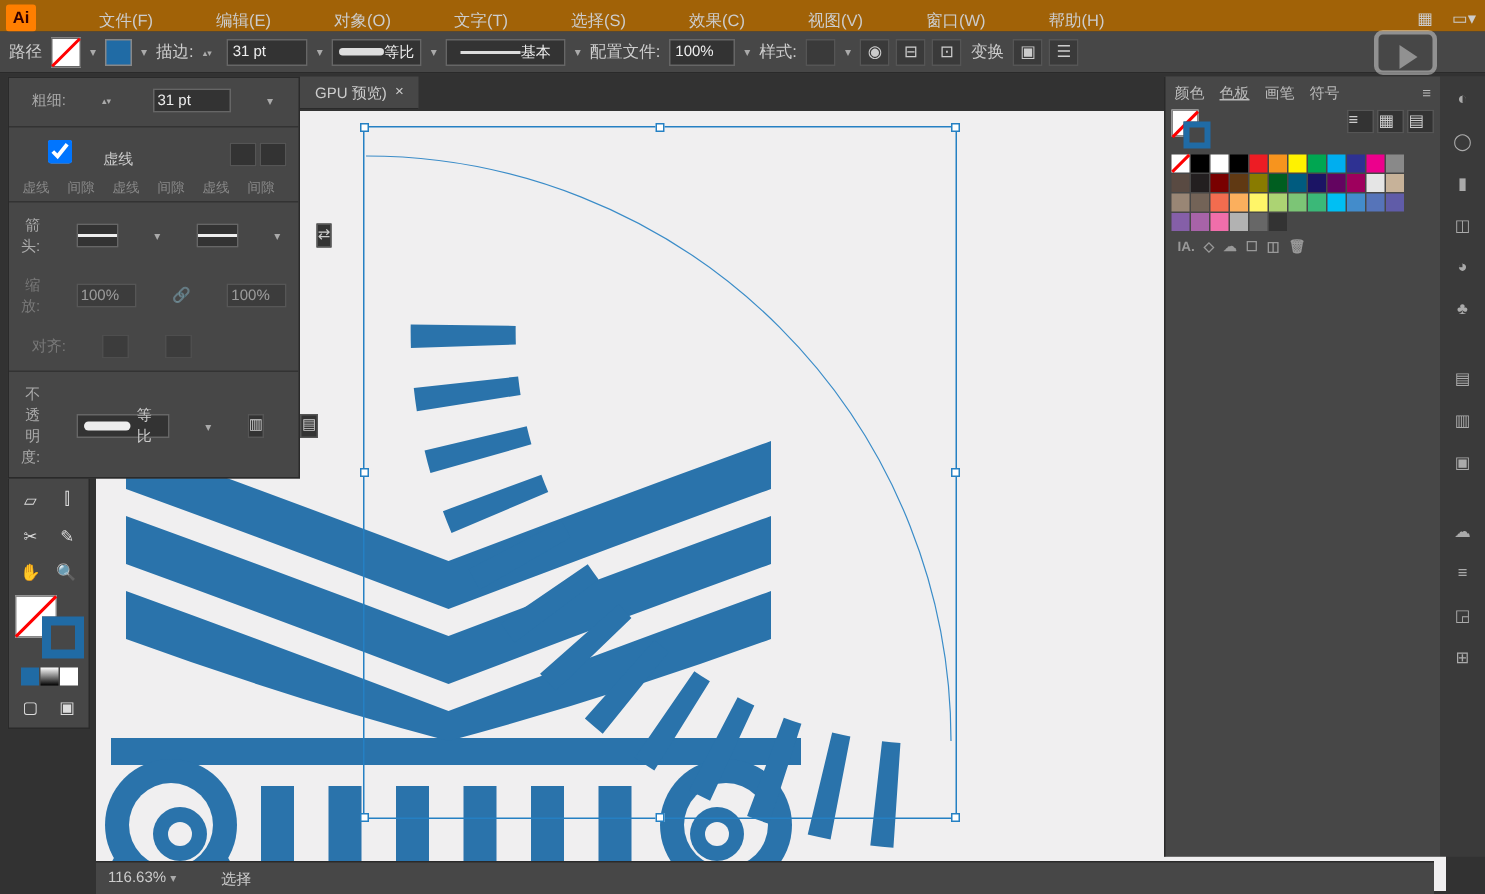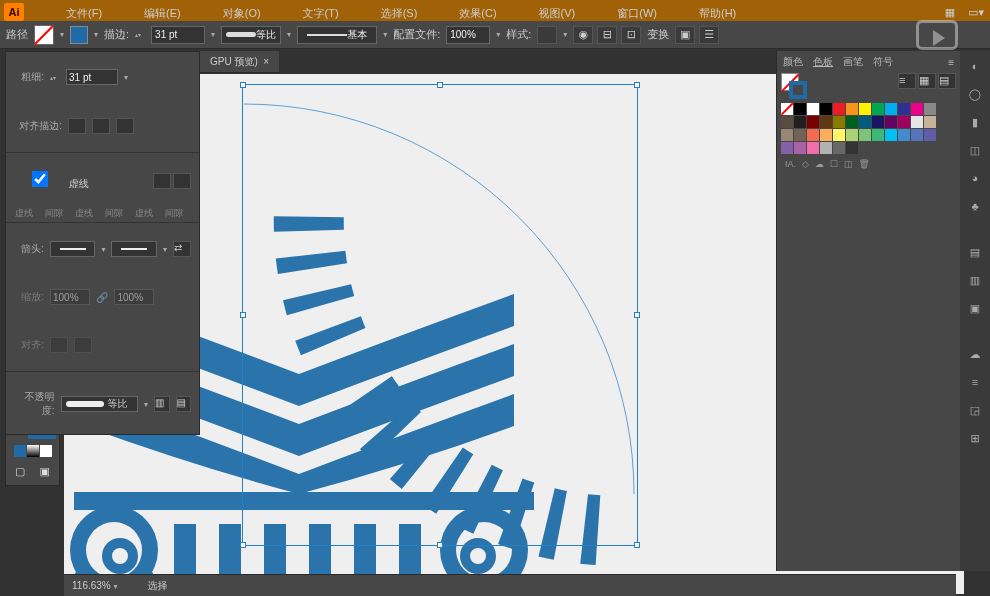--- a/index.html
+++ b/index.html
@@ -26,7 +26,7 @@
   
   
   .stroke-panel { position: absolute; left: 5px; top: 51px; width: 195px; background: #474747; border: 1px solid #2a2a2a; z-index: 20; }
-  .sp-row { display: flex; align-items: center; padding: 16px 8px; gap: 6px; font-size: 10px; }
+  .sp-row { display: flex; align-items: center; padding: 6px 8px; gap: 24px; font-size: 10px; }
   .sp-row .lbl { width: 30px; text-align: right; color: #aaa; }
   .sp-row input { width: 52px; height: 16px; background: #333; border: 1px solid #666; color: #eee; font-size: 10px; padding: 0 2px;}
   .cap-btn { width: 18px; height: 16px; background: #333; border: 1px solid #555; }

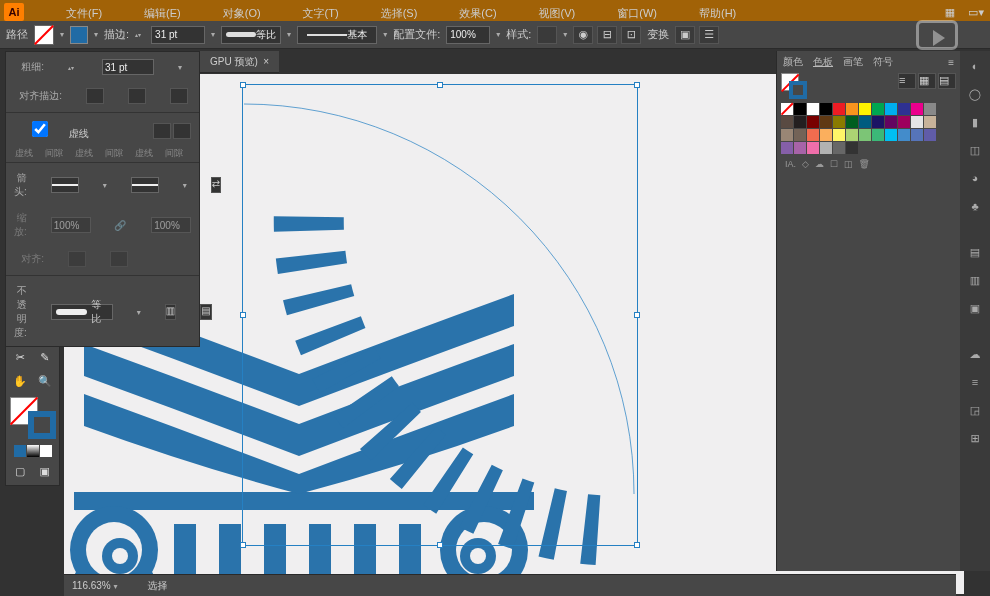--- a/index.html
+++ b/index.html
@@ -154,12 +154,6 @@
       <div class="spin">▴▾</div>
       <input value="31 pt" style="">
       <span class="chev">▾</span>
-    </div>
-  <div class="sp-row">
-      <span class="lbl" style="width:48px">对齐描边:</span>
-      <div class="cap-btn"></div>
-      <div class="cap-btn"></div>
-      <div class="cap-btn"></div>
     </div>
   <div class="sp-sep"></div>
   <div class="sp-row" style="justify-content:space-between">

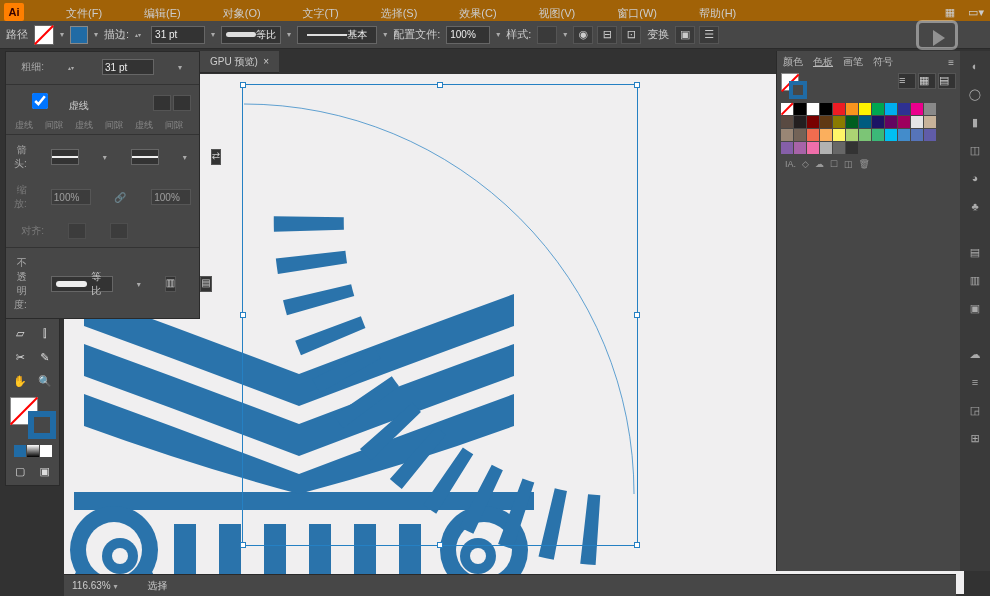--- a/index.html
+++ b/index.html
@@ -75,7 +75,7 @@
   .sw-fillstroke .s { position: absolute; width: 18px; height: 18px; right: 0; bottom: 0; background: #474747; border: 4px solid #206ba5; }
   .sw-grid { display: grid; grid-template-columns: repeat(12, 12px); gap: 1px; padding: 2px; }
   .sw { width: 12px; height: 12px; }
-  .sw-bottom { display: flex; gap: 6px; padding: 3px 6px; color: #999; font-size: 9px; }
+  .sw-bottom { display: flex; gap: 6px; padding: 3px 6px; color: #999; font-size: 9px; font-weight: bold; }
   
   
   .watermark { position: absolute; right: 28px; top: 12px; color: #fff; opacity: 0.4; font-size: 36px; font-weight: bold; pointer-events: none; letter-spacing: 2px; }

